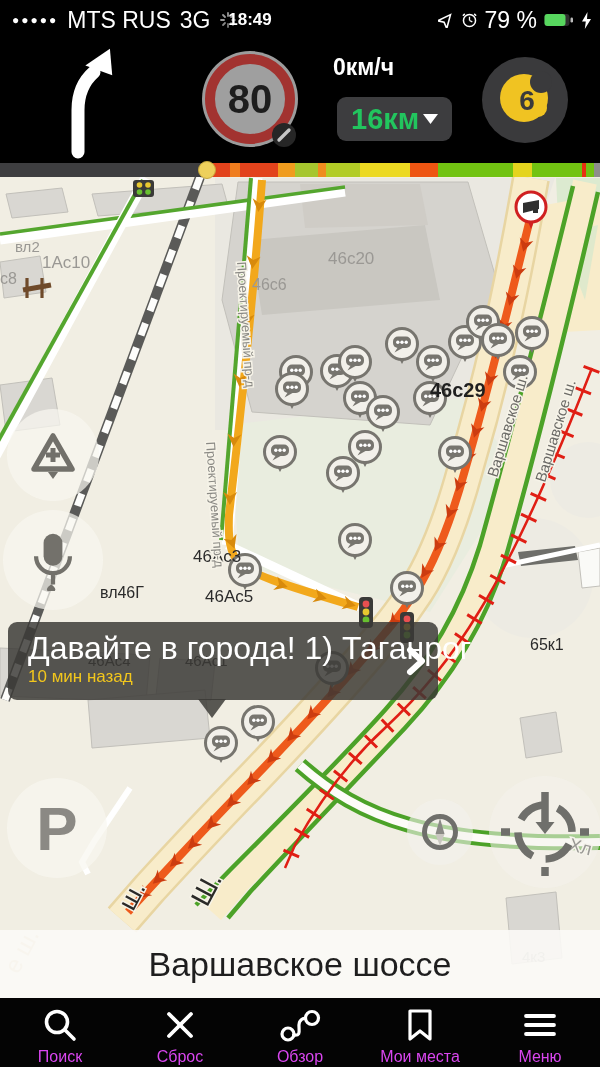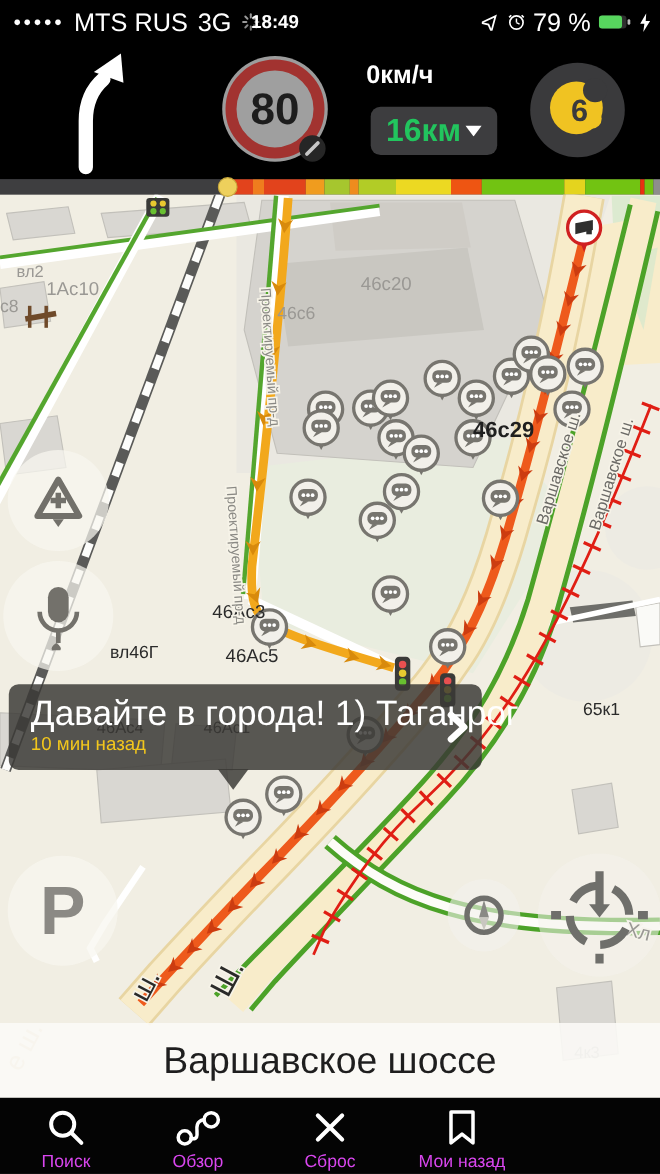--- a/index.html
+++ b/index.html
@@ -414,6 +414,13 @@
     </div>
     <div class="tb-item">
       <svg width="44" height="44" viewBox="-22 -22 44 44">
+        <line x1="-11" y1="-11" x2="11" y2="11" stroke="#fff" stroke-width="3.8" stroke-linecap="round"></line>
+        <line x1="-11" y1="11" x2="11" y2="-11" stroke="#fff" stroke-width="3.8" stroke-linecap="round"></line>
+      </svg>
+      <span class="tb-lb">Сброс</span>
+    </div>
+    <div class="tb-item">
+      <svg width="44" height="44" viewBox="-22 -22 44 44">
         <circle cx="-12" cy="9" r="6" fill="none" stroke="#fff" stroke-width="3.2"></circle>
         <circle cx="12" cy="-7" r="6.5" fill="none" stroke="#fff" stroke-width="3.2"></circle>
         <path d="M-6.5,10 C6,12 -8,-4 5,-7" fill="none" stroke="#fff" stroke-width="3.2" stroke-linecap="round"></path>
@@ -422,13 +429,6 @@
     </div>
     <div class="tb-item">
       <svg width="44" height="44" viewBox="-22 -22 44 44">
-        <line x1="-11" y1="-11" x2="11" y2="11" stroke="#fff" stroke-width="3.8" stroke-linecap="round"></line>
-        <line x1="-11" y1="11" x2="11" y2="-11" stroke="#fff" stroke-width="3.8" stroke-linecap="round"></line>
-      </svg>
-      <span class="tb-lb">Сброс</span>
-    </div>
-    <div class="tb-item">
-      <svg width="44" height="44" viewBox="-22 -22 44 44">
         <path d="M-10,-14 H10 V14 L0,6 L-10,14 Z" fill="none" stroke="#fff" stroke-width="3.2" stroke-linejoin="round"></path>
       </svg>
       <span class="tb-lb">Мои назад</span>

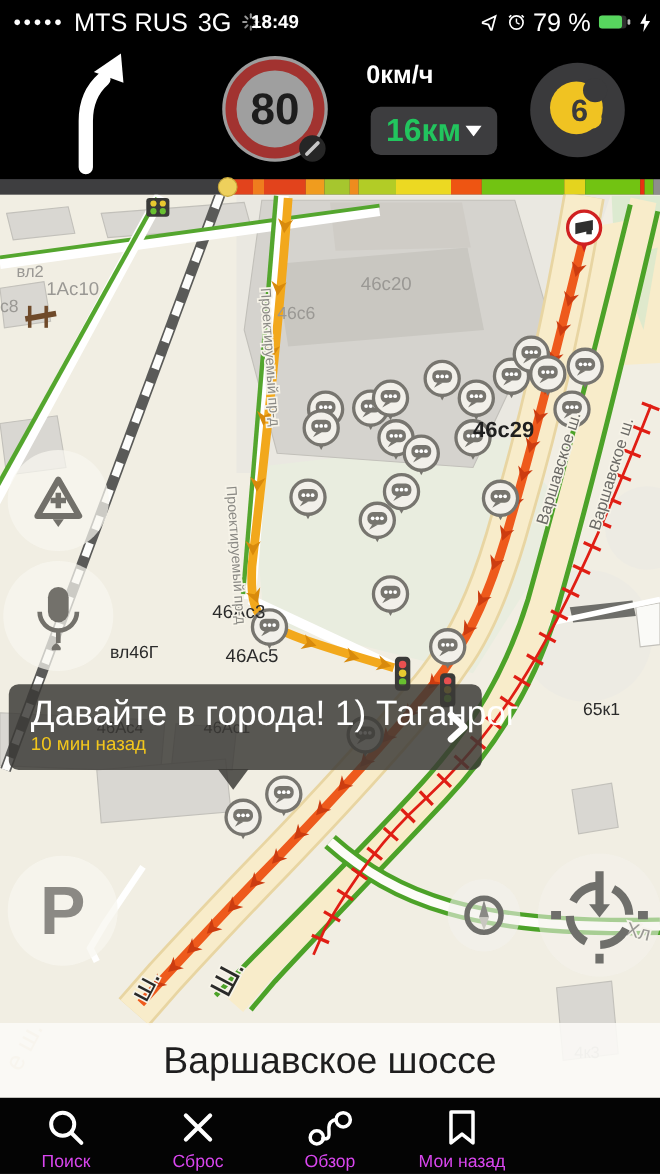--- a/index.html
+++ b/index.html
@@ -431,7 +431,7 @@
       <svg width="44" height="44" viewBox="-22 -22 44 44">
         <path d="M-10,-14 H10 V14 L0,6 L-10,14 Z" fill="none" stroke="#fff" stroke-width="3.2" stroke-linejoin="round"></path>
       </svg>
-      <span class="tb-lb">Мои назад</span>
+      <span class="tb-lb">Мои места</span>
     </div>
   </div>
 

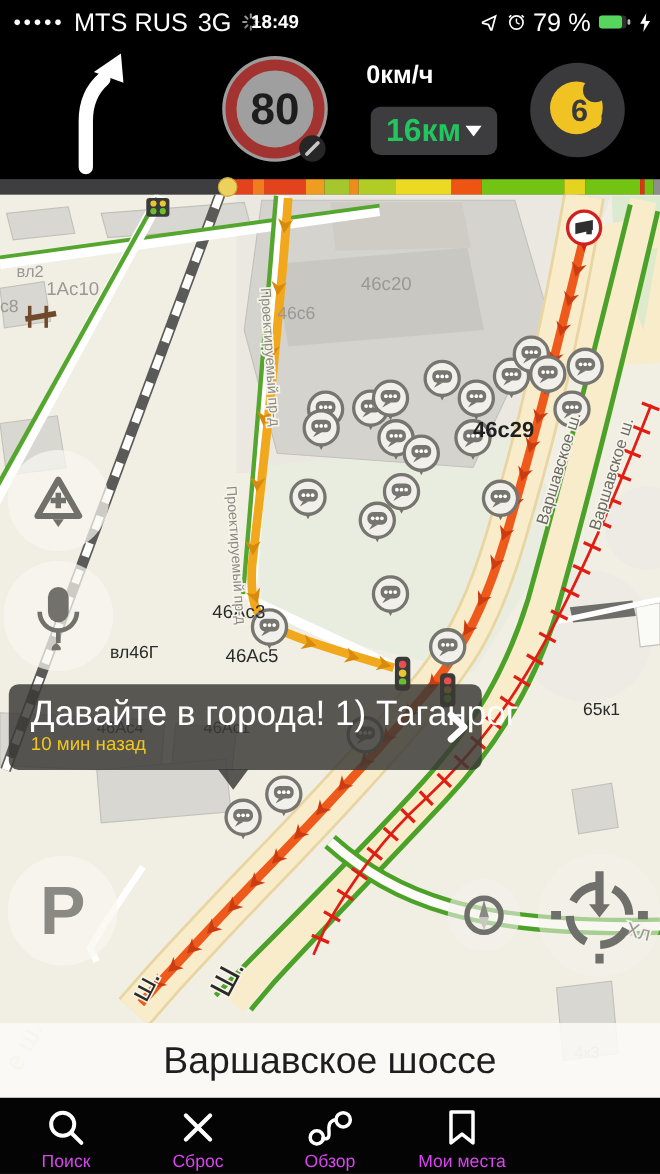--- a/index.html
+++ b/index.html
@@ -433,6 +433,14 @@
       </svg>
       <span class="tb-lb">Мои места</span>
     </div>
+    <div class="tb-item">
+      <svg width="44" height="44" viewBox="-22 -22 44 44">
+        <line x1="-14" y1="-9" x2="14" y2="-9" stroke="#fff" stroke-width="3.8" stroke-linecap="round"></line>
+        <line x1="-14" y1="0" x2="14" y2="0" stroke="#fff" stroke-width="3.8" stroke-linecap="round"></line>
+        <line x1="-14" y1="9" x2="14" y2="9" stroke="#fff" stroke-width="3.8" stroke-linecap="round"></line>
+      </svg>
+      <span class="tb-lb">Меню</span>
+    </div>
   </div>
 
 </div>

